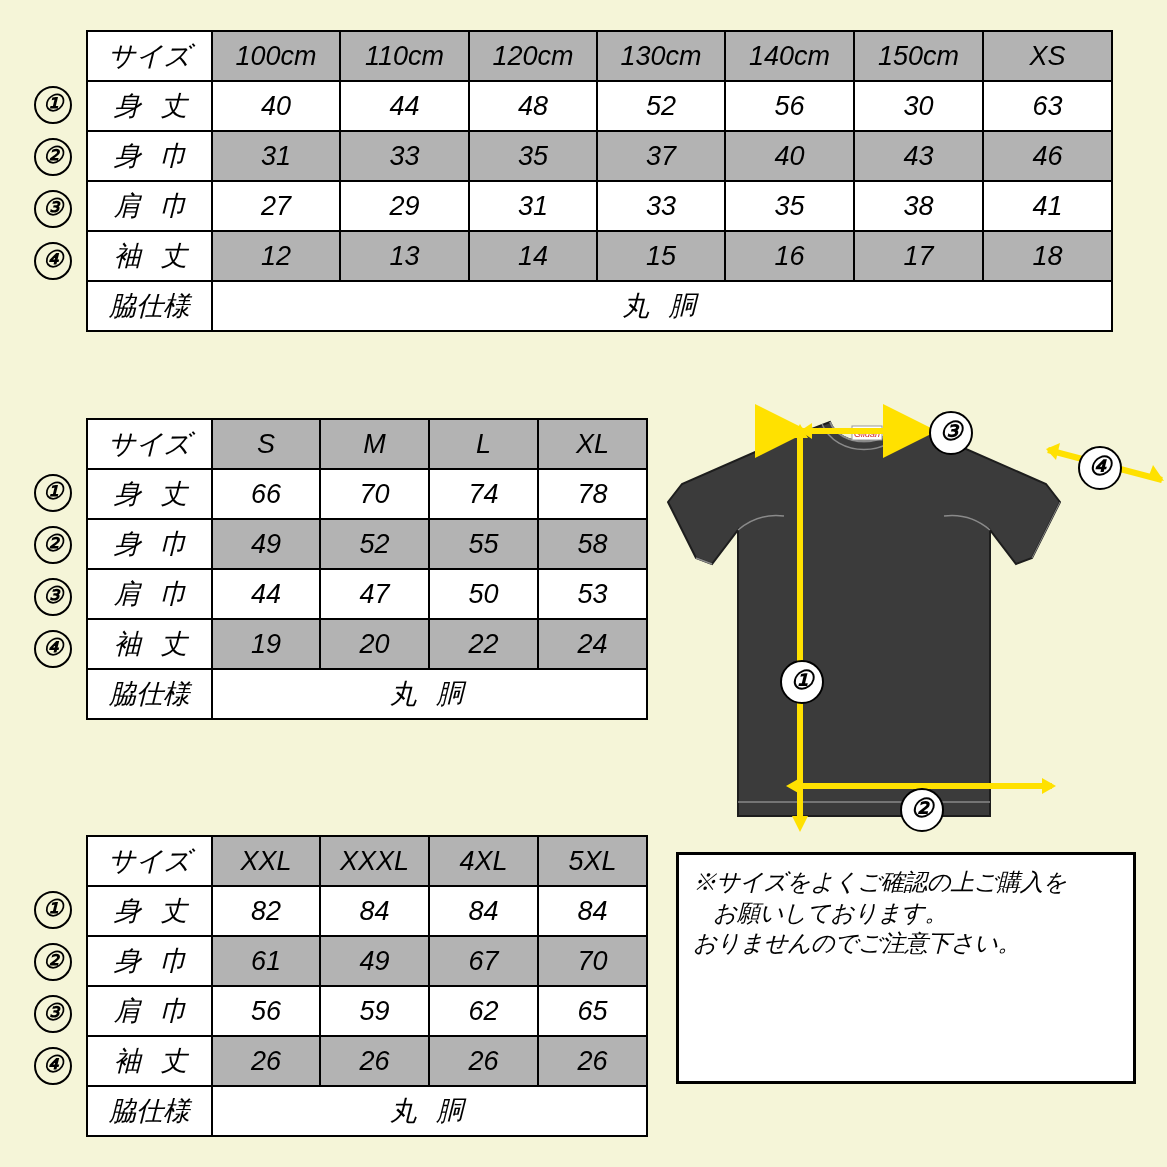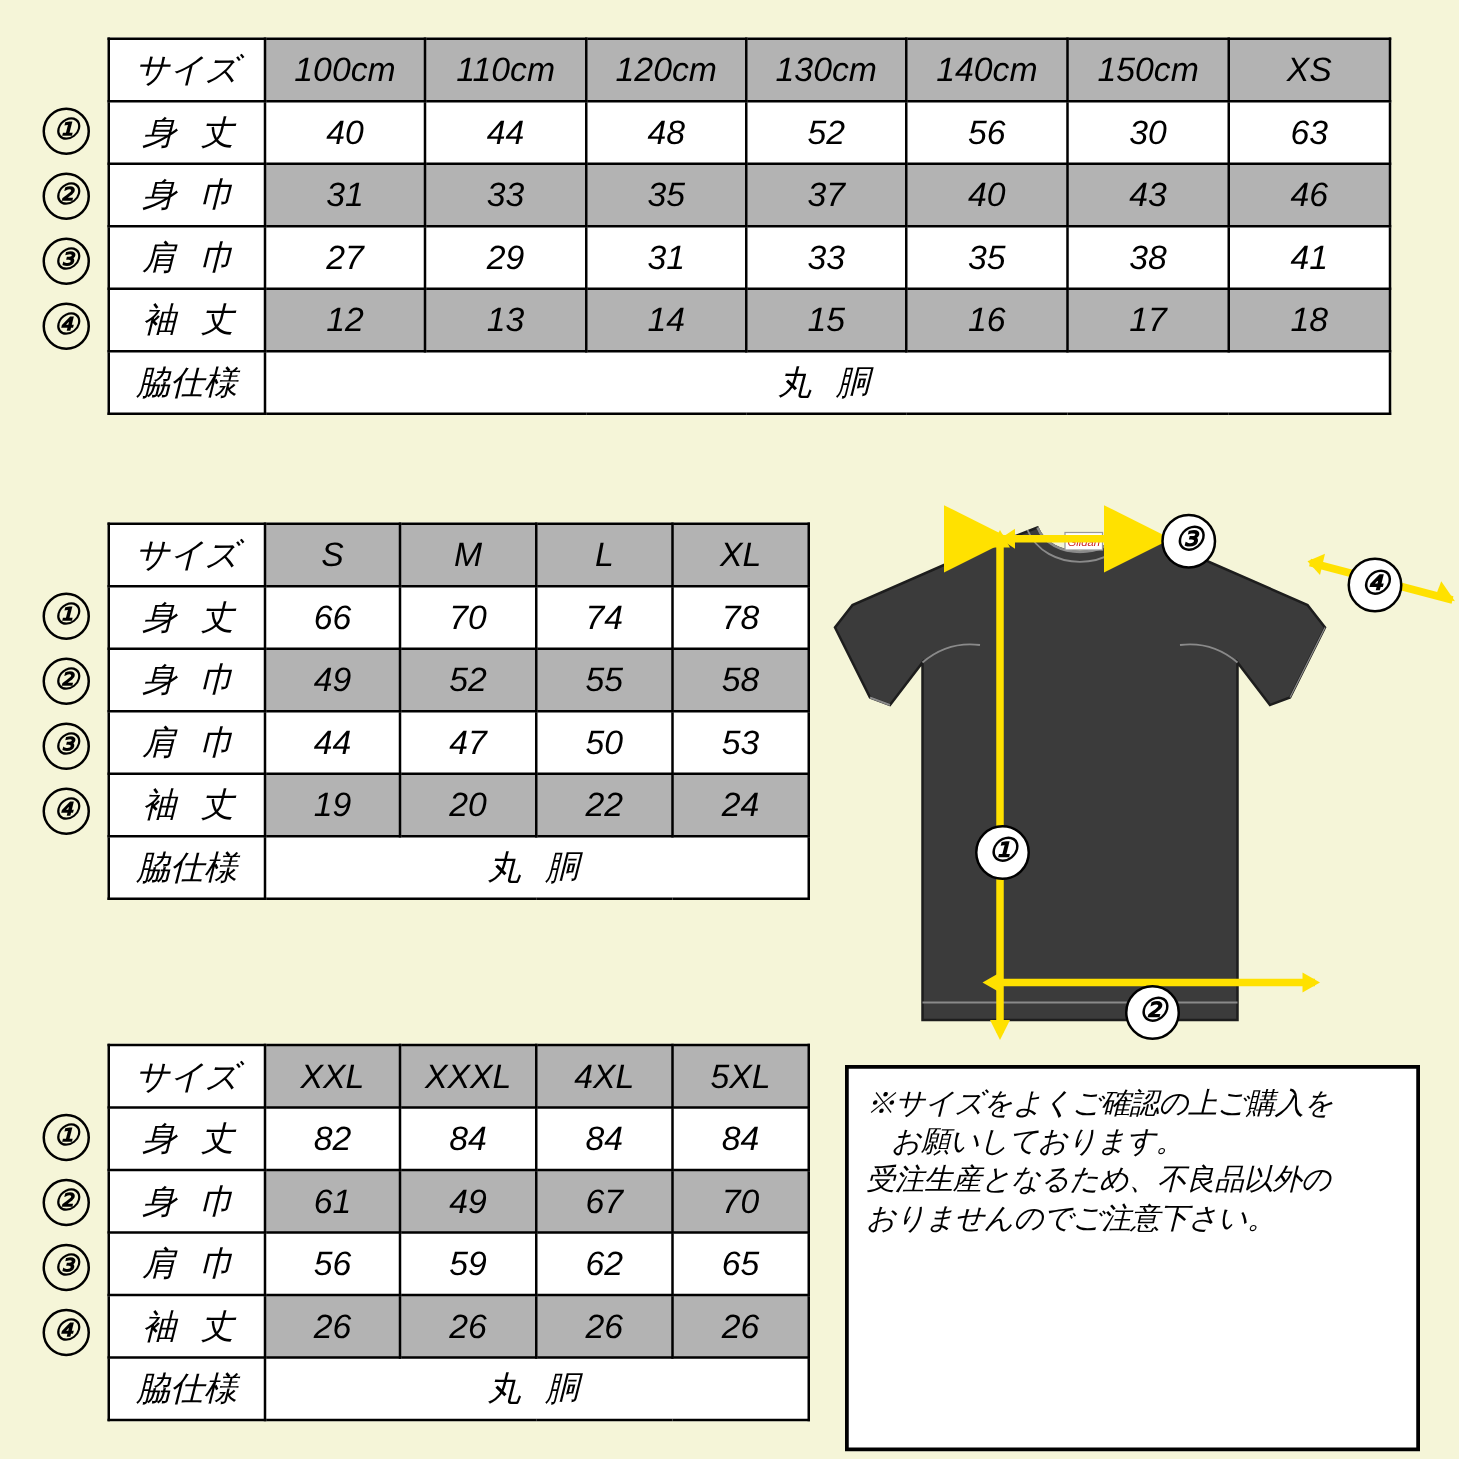--- a/index.html
+++ b/index.html
@@ -109,7 +109,7 @@
     left: 676px;
     top: 852px;
     width: 460px;
-    height: 309px;
+    height: 232px;
     border: 3px solid #000;
     background: #fff;
     box-sizing: border-box;

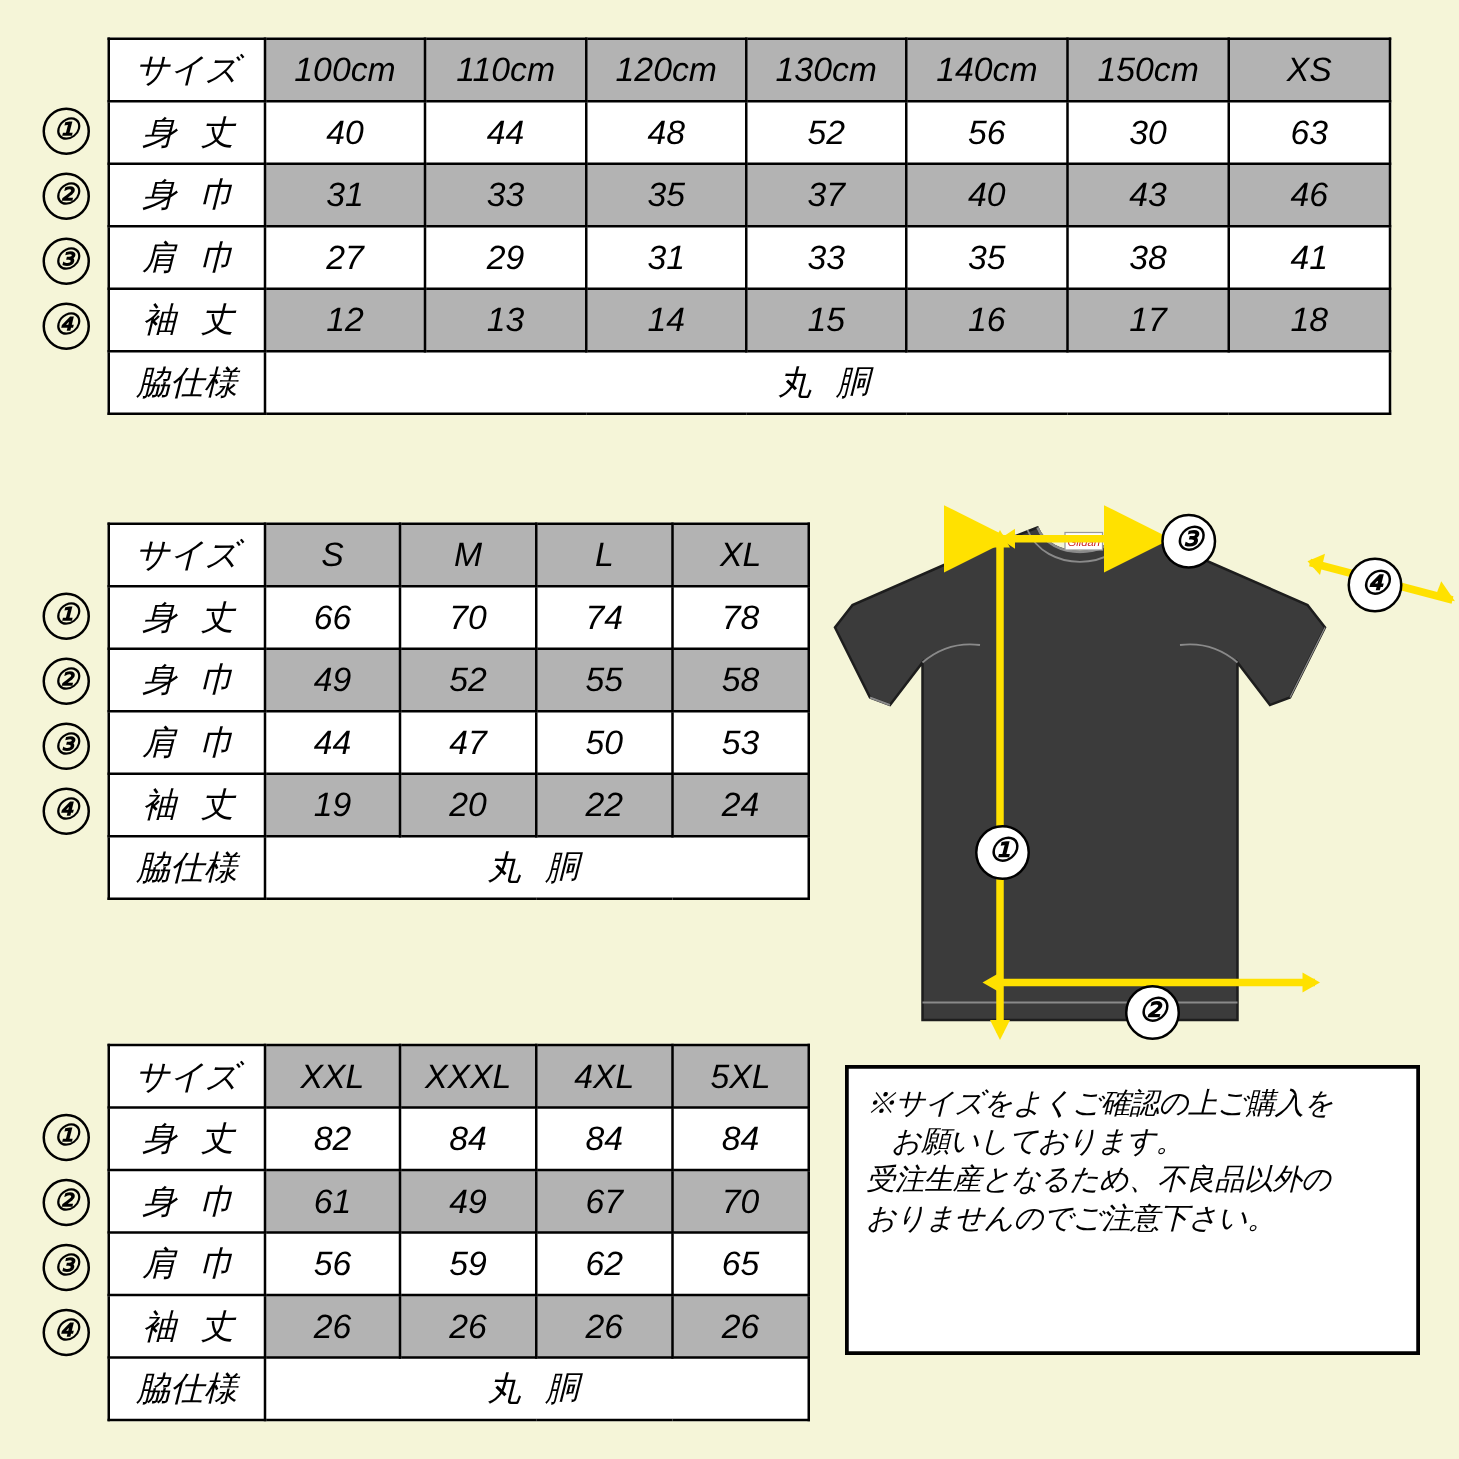--- a/index.html
+++ b/index.html
@@ -401,7 +401,6 @@
   <div id="notes">
     <p>※サイズをよくご確認の上ご購入を</p>
     <p class="indent">お願いしております。</p>
-    <p>受注生産となるため、不良品以外の</p>
     <p>おりませんのでご注意下さい。</p>
   </div>
 

